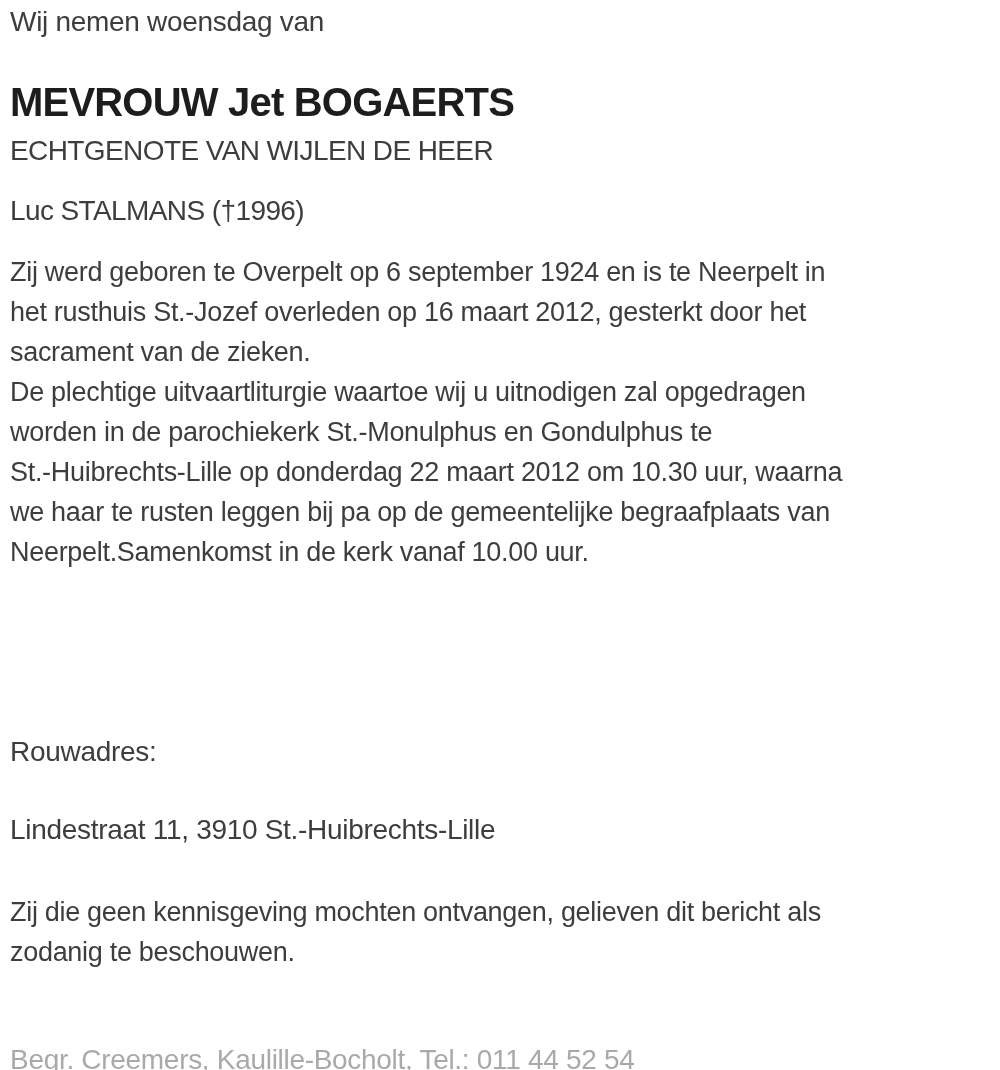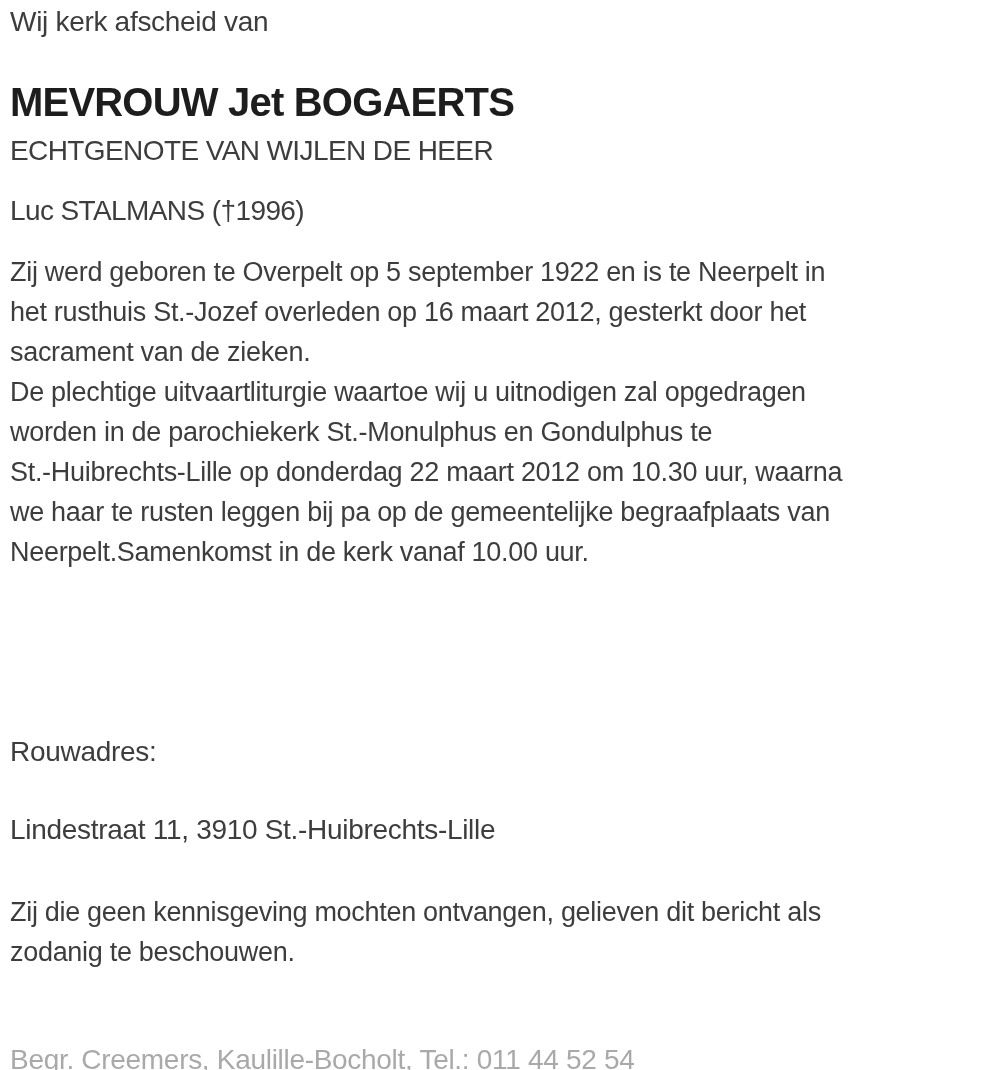--- a/index.html
+++ b/index.html
@@ -69,7 +69,7 @@
 
 <div class="page">
 
-  <div class="abs intro">Wij kerk afscheid van</div>
+  <div class="abs intro">Wij nemen woensdag van</div>
 
   <h1 class="abs deceased-name">MEVROUW Jet BOGAERTS</h1>
 

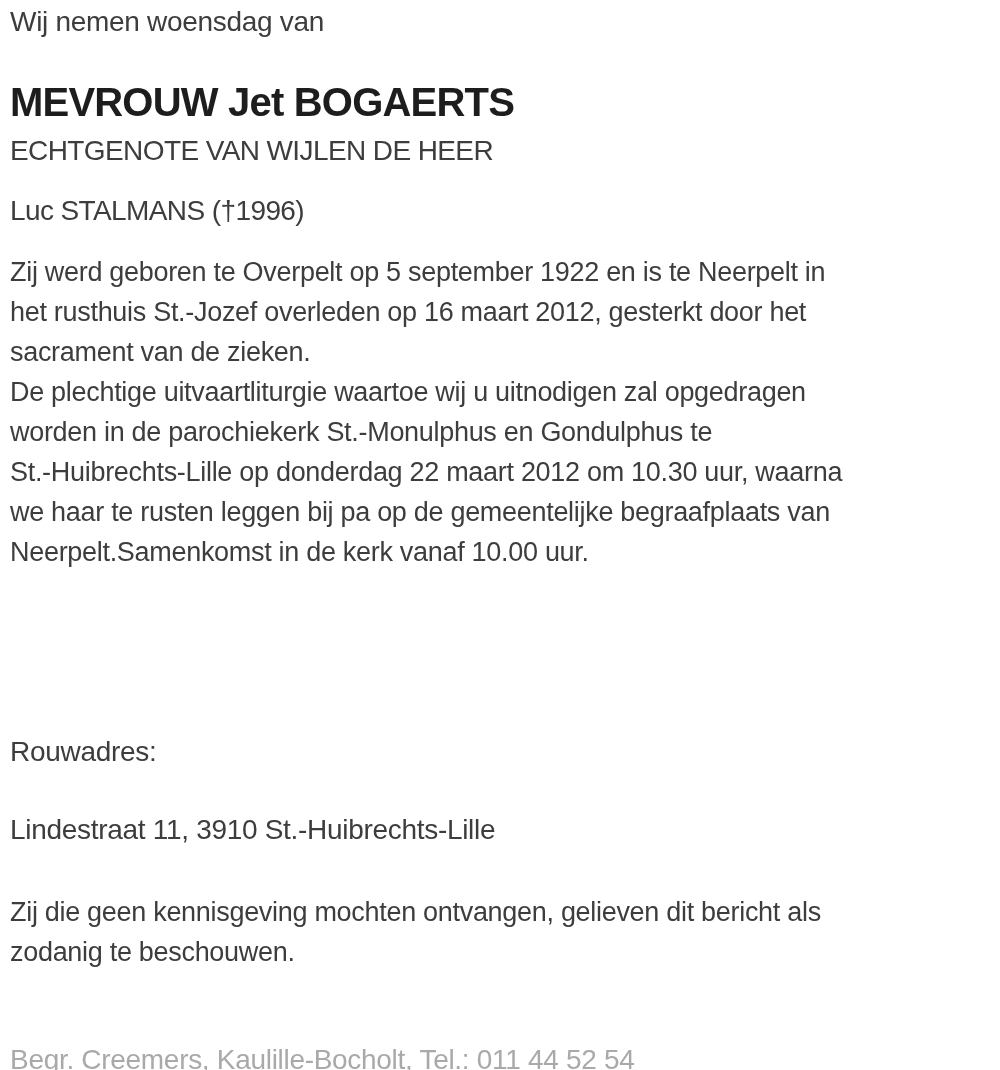--- a/index.html
+++ b/index.html
@@ -78,7 +78,7 @@
   <div class="abs subtitle subtitle-2">Luc STALMANS (†1996)</div>
 
   <div class="abs body-block">
-    <p>Zij werd geboren te Overpelt op 5 september 1922 en is te Neerpelt in
+    <p>Zij werd geboren te Overpelt op 6 september 1924 en is te Neerpelt in
 het rusthuis St.-Jozef overleden op 16 maart 2012, gesterkt door het
 sacrament van de zieken.</p>
     <p>De plechtige uitvaartliturgie waartoe wij u uitnodigen zal opgedragen

